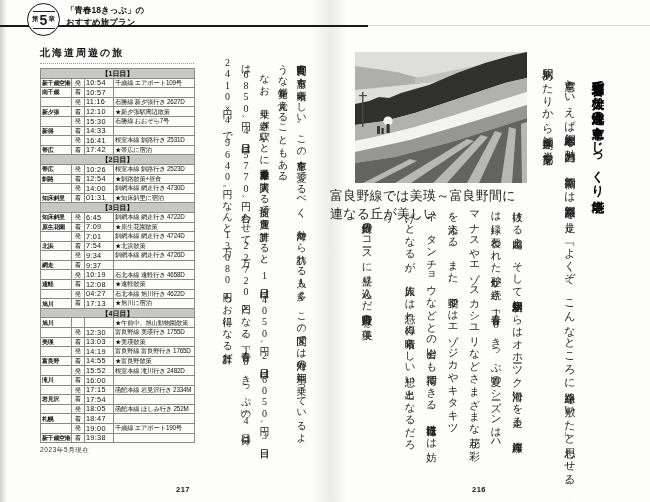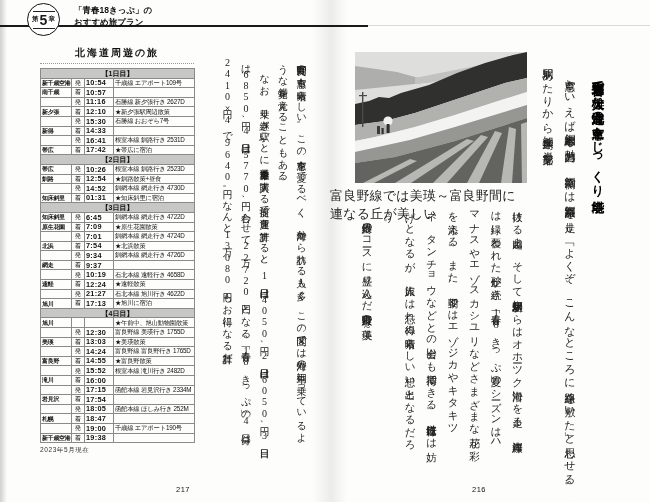--- a/index.html
+++ b/index.html
@@ -23,7 +23,7 @@
   .badge-text .sm{font-size:6.5px;}
   .badge-text .num{font-size:14px;margin:0 1px;}
   .chapter-title{position:absolute;left:66px;top:5px;font-family:"Liberation Sans",sans-serif;
-    font-weight:bold;font-size:8.5px;line-height:1.4;color:#111;margin-left:8px;}
+    font-weight:bold;font-size:8.5px;line-height:1.4;color:#111;}
   
   .tt-wrap{position:absolute;left:40px;top:46px;width:154px;}
   .tt-title{font-family:"Liberation Sans",sans-serif;font-weight:bold;font-size:10px;

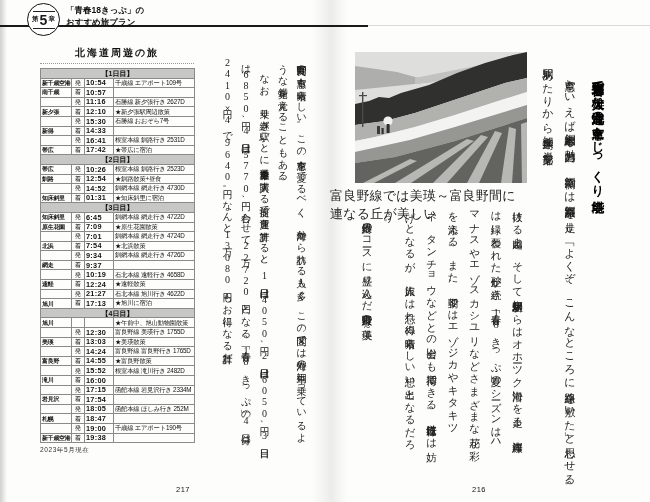--- a/index.html
+++ b/index.html
@@ -27,7 +27,7 @@
   
   .tt-wrap{position:absolute;left:40px;top:46px;width:154px;}
   .tt-title{font-family:"Liberation Sans",sans-serif;font-weight:bold;font-size:10px;
-    text-align:center;letter-spacing:2px;color:#111;}
+    letter-spacing:2px;color:#111;}
   .tt-dotted{border-top:1.5px dotted #9a9a9a;margin:3px 0 4px 0;}
   table.tt{border-collapse:collapse;width:154px;table-layout:fixed;border:1px solid #444;}
   table.tt td{border:0.7px solid #8a8a8a;height:8.6px;padding:0 1px;vertical-align:middle;

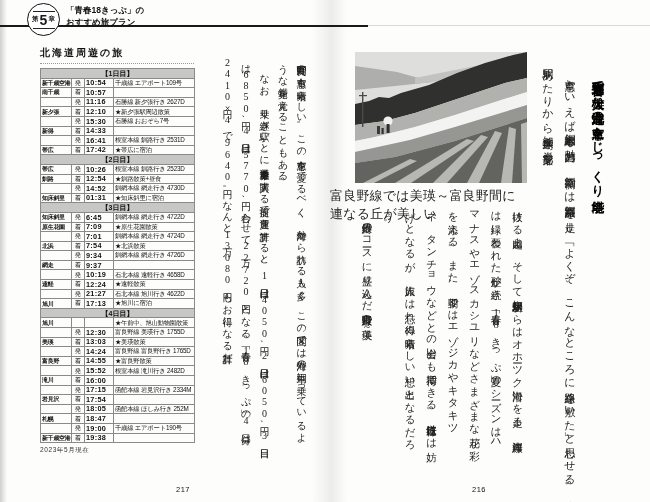--- a/index.html
+++ b/index.html
@@ -35,7 +35,7 @@
   tr.day-header td{background:#c7c7c5;text-align:center;font-weight:bold;font-size:7px;color:#111;}
   td.c-station{font-weight:bold;font-size:6px;letter-spacing:-0.3px;color:#111;}
   td.c-type{font-size:6.3px;text-align:center;color:#111;}
-  td.c-time{font-size:7.3px;letter-spacing:0.3px;color:#111;font-weight:bold;}
+  td.c-time{font-size:7.3px;letter-spacing:0.3px;color:#111;}
   td.c-info{font-size:6.3px;letter-spacing:-0.2px;color:#111;}
   .tt-note{font-family:"Liberation Sans",sans-serif;font-size:6.5px;color:#333;
     margin-top:2.5px;letter-spacing:0.6px;}

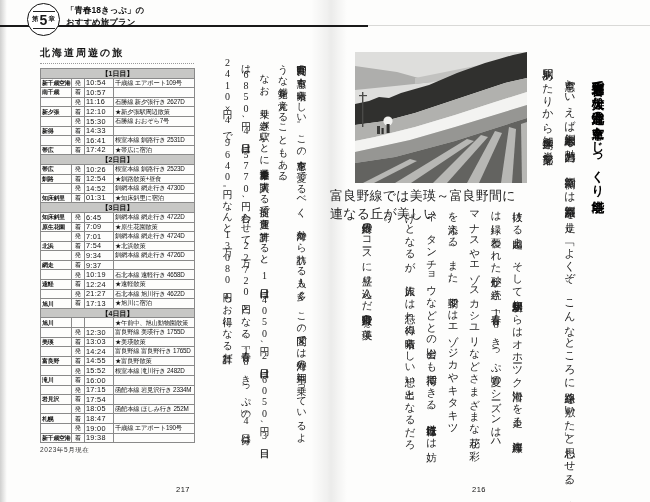--- a/index.html
+++ b/index.html
@@ -166,7 +166,7 @@
             <tr>
               <td class="c-station"></td>
               <td class="c-type">発</td>
-              <td class="c-time">14:52</td>
+              <td class="c-time">14:00</td>
               <td class="c-info">釧網本線 網走行き 4730D</td>
             </tr>
             <tr>

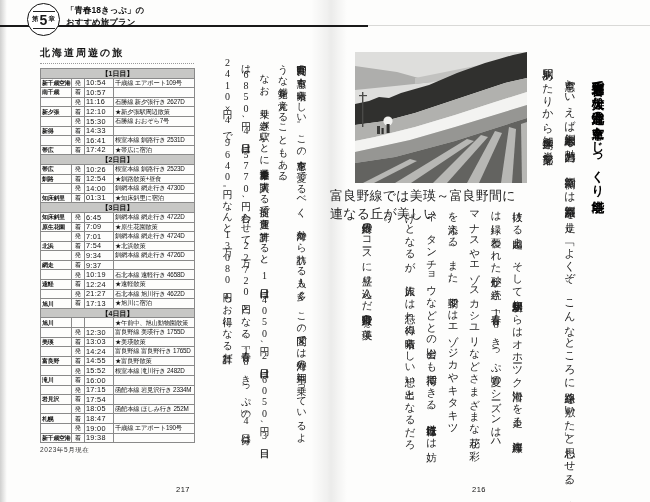--- a/index.html
+++ b/index.html
@@ -223,7 +223,7 @@
             <tr>
               <td class="c-station">遠軽</td>
               <td class="c-type">着</td>
-              <td class="c-time">12:24</td>
+              <td class="c-time">12:08</td>
               <td class="c-info">★遠軽散策</td>
             </tr>
             <tr>

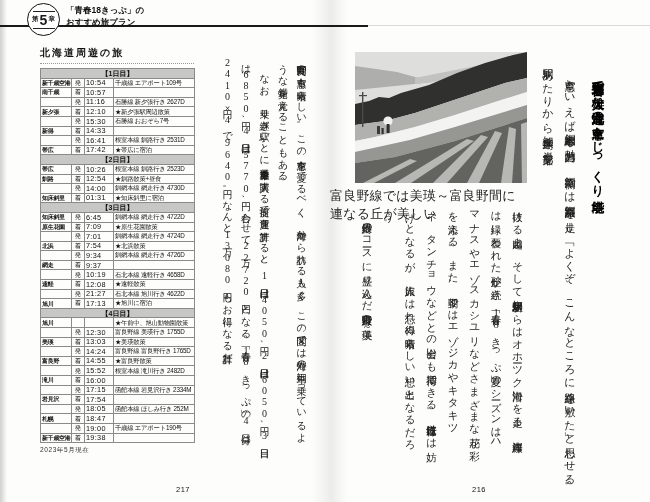--- a/index.html
+++ b/index.html
@@ -229,7 +229,7 @@
             <tr>
               <td class="c-station"></td>
               <td class="c-type">発</td>
-              <td class="c-time">21:27</td>
+              <td class="c-time">04:27</td>
               <td class="c-info">石北本線 旭川行き 4622D</td>
             </tr>
             <tr>

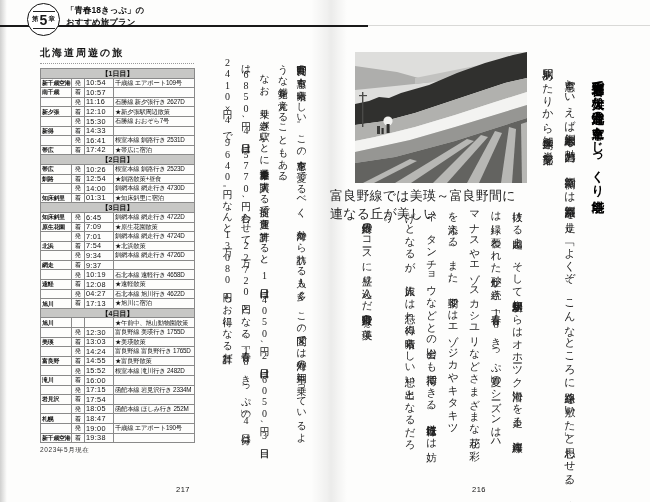--- a/index.html
+++ b/index.html
@@ -262,7 +262,7 @@
             <tr>
               <td class="c-station"></td>
               <td class="c-type">発</td>
-              <td class="c-time">14:24</td>
+              <td class="c-time">14:19</td>
               <td class="c-info">富良野線 富良野行き 1765D</td>
             </tr>
             <tr>

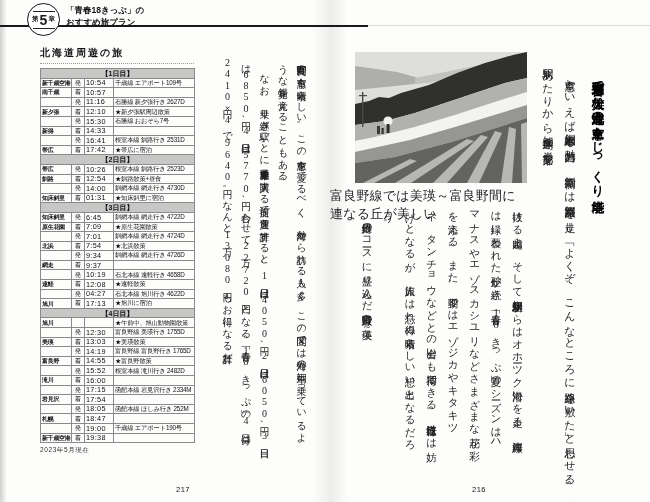--- a/index.html
+++ b/index.html
@@ -59,7 +59,7 @@
     font-family:"Liberation Sans",sans-serif;font-size:13px;letter-spacing:0.2px;color:#222;}
   
   .folio{position:absolute;top:485px;font-family:"Liberation Sans",sans-serif;
-    font-weight:normal;font-size:7.5px;letter-spacing:0.5px;color:#111;}
+    font-weight:bold;font-size:7.5px;letter-spacing:0.5px;color:#111;}
   .folio.l{left:176px;} .folio.r{left:472px;}
 </style>
 </head>

